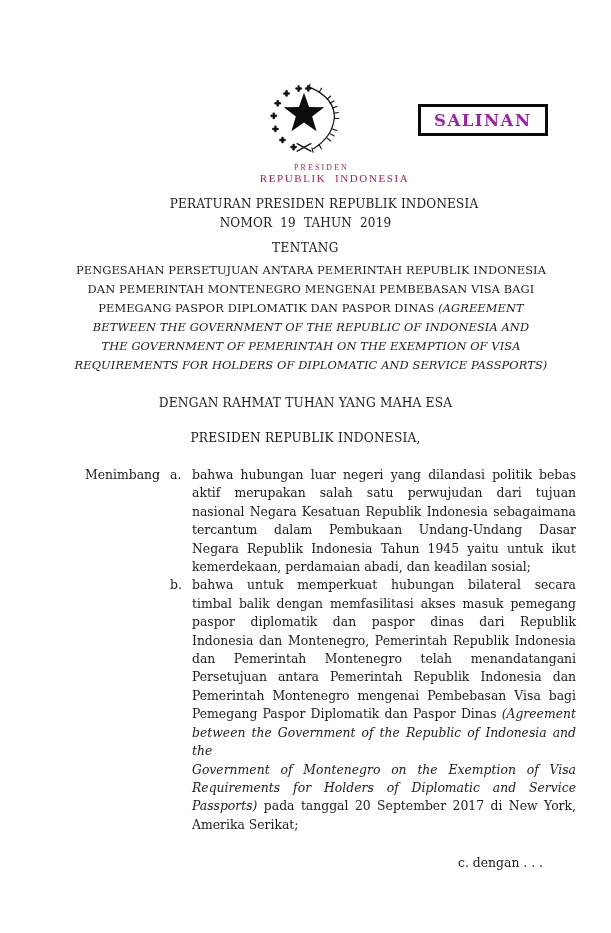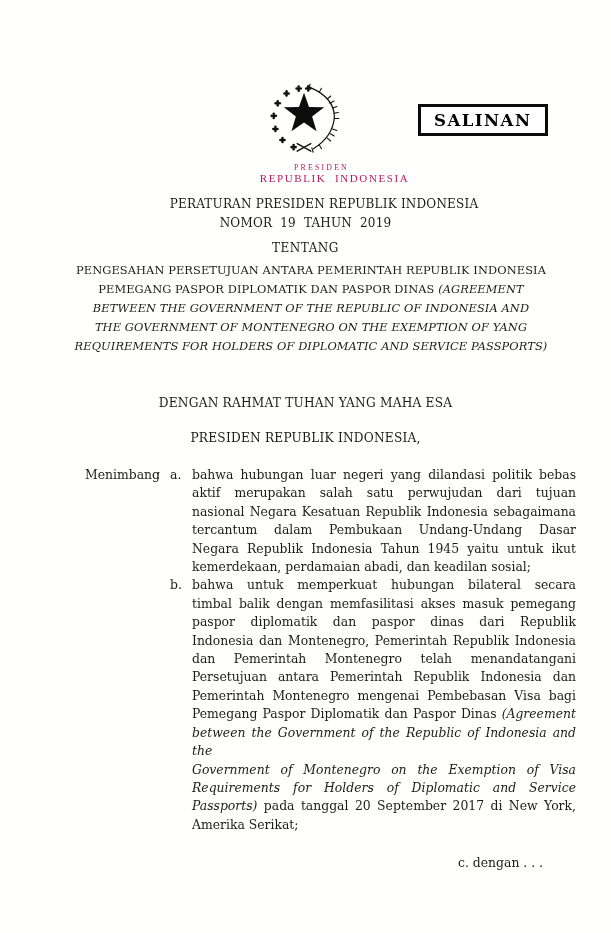--- a/index.html
+++ b/index.html
@@ -29,7 +29,7 @@
     font-size: 16.5px;
     font-weight: bold;
     letter-spacing: 1.5px;
-    color: #000000;
+    color: #a21caf;
   }
 
   

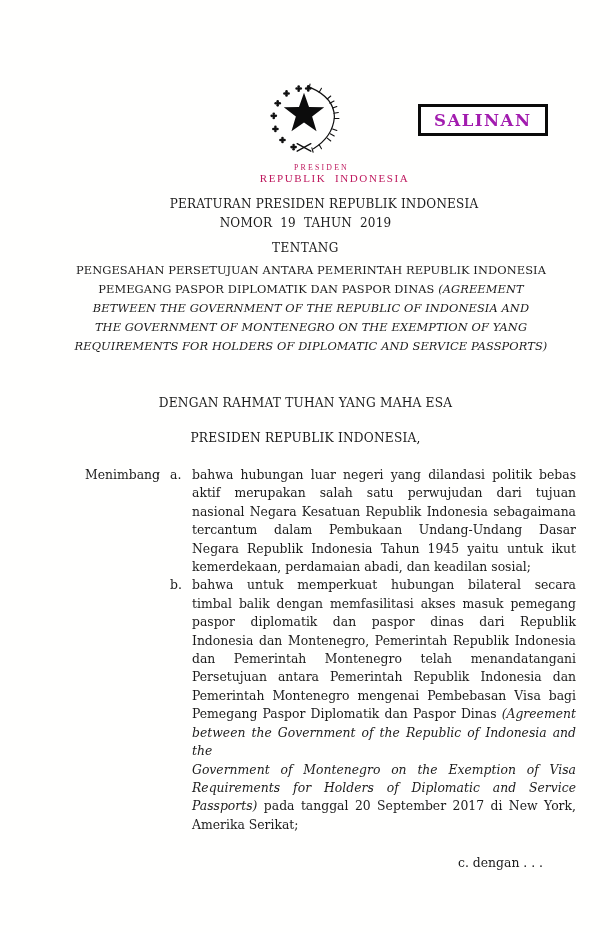--- a/index.html
+++ b/index.html
@@ -147,6 +147,7 @@
 
   <div class="subject">
     <div class="sl">PENGESAHAN PERSETUJUAN ANTARA PEMERINTAH REPUBLIK INDONESIA</div>
+    <div class="sl">DAN PEMERINTAH MONTENEGRO MENGENAI PEMBEBASAN VISA BAGI</div>
     <div class="sl"><span>PEMEGANG PASPOR DIPLOMATIK DAN PASPOR DINAS </span><i class="it">(AGREEMENT</i></div>
     <div class="sl it">BETWEEN THE GOVERNMENT OF THE REPUBLIC OF INDONESIA AND</div>
     <div class="sl it">THE GOVERNMENT OF MONTENEGRO ON THE EXEMPTION OF YANG</div>

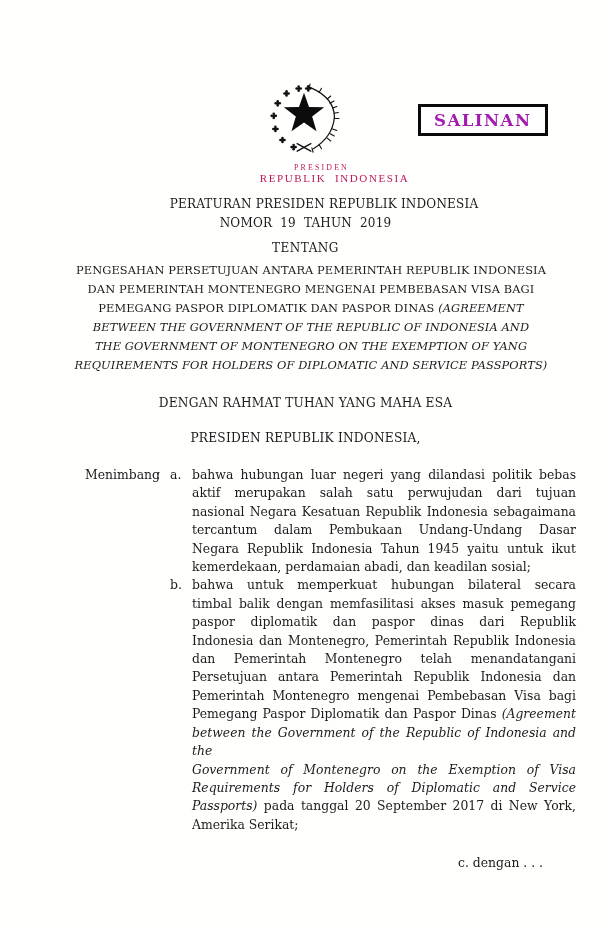--- a/index.html
+++ b/index.html
@@ -150,7 +150,7 @@
     <div class="sl">DAN PEMERINTAH MONTENEGRO MENGENAI PEMBEBASAN VISA BAGI</div>
     <div class="sl"><span>PEMEGANG PASPOR DIPLOMATIK DAN PASPOR DINAS </span><i class="it">(AGREEMENT</i></div>
     <div class="sl it">BETWEEN THE GOVERNMENT OF THE REPUBLIC OF INDONESIA AND</div>
-    <div class="sl it">THE GOVERNMENT OF MONTENEGRO ON THE EXEMPTION OF YANG</div>
+    <div class="sl it">THE GOVERNMENT OF PEMERINTAH ON THE EXEMPTION OF VISA</div>
     <div class="sl it">REQUIREMENTS FOR HOLDERS OF DIPLOMATIC AND SERVICE PASSPORTS)</div>
   </div>
 

